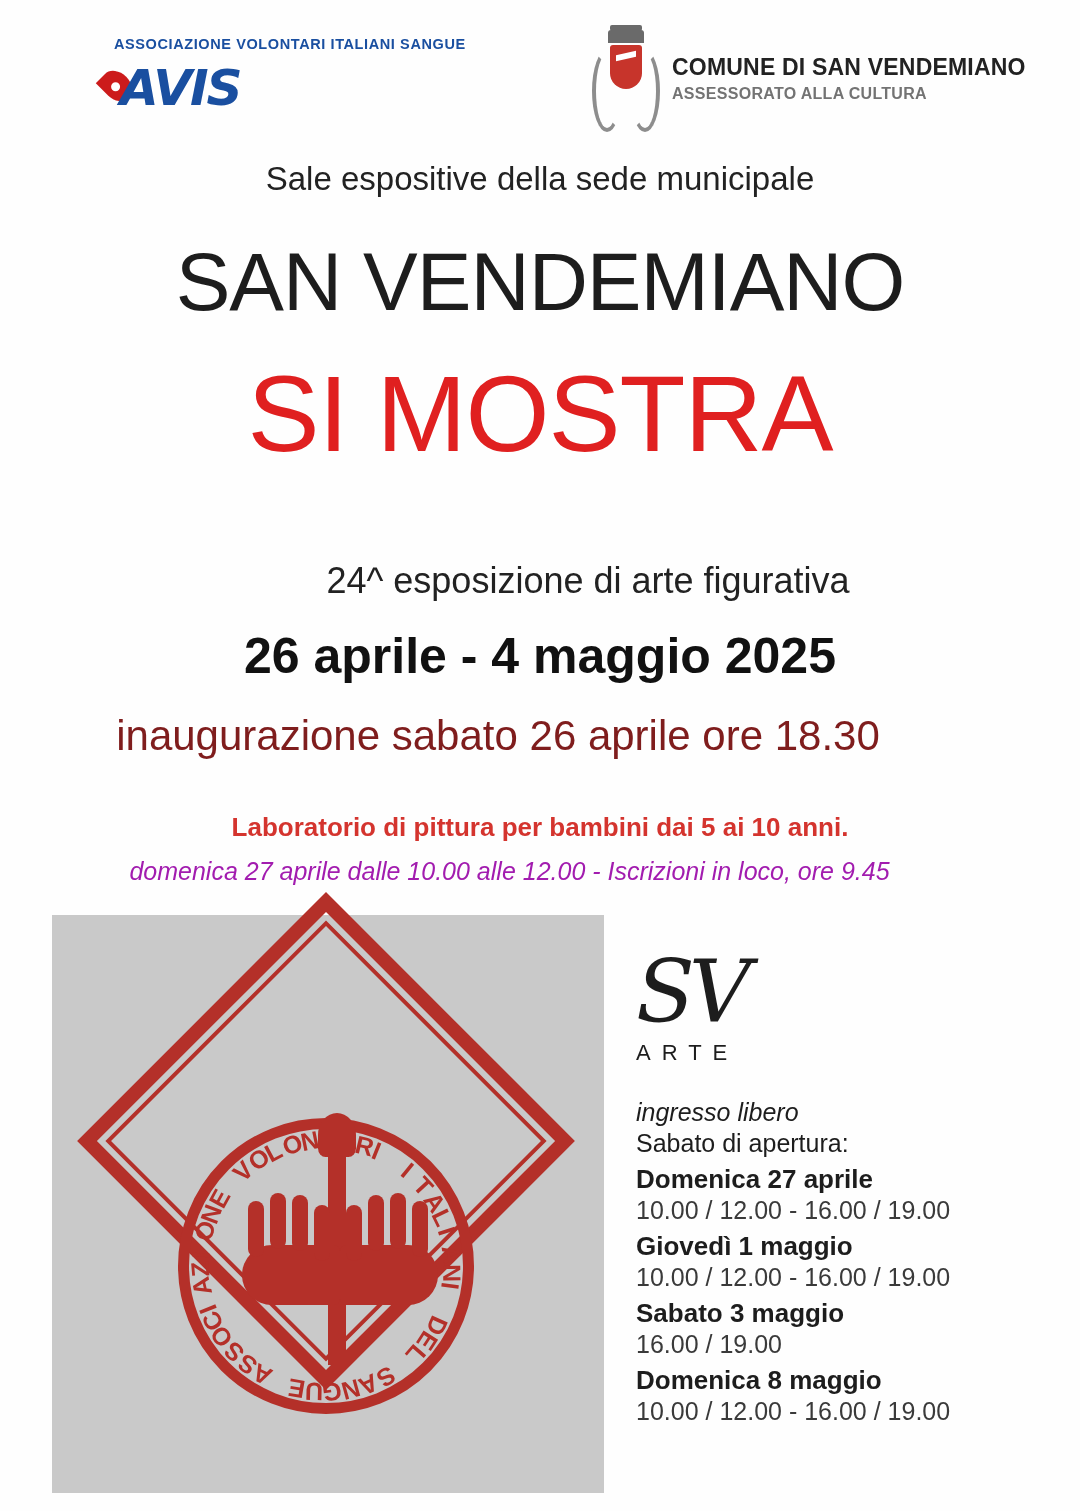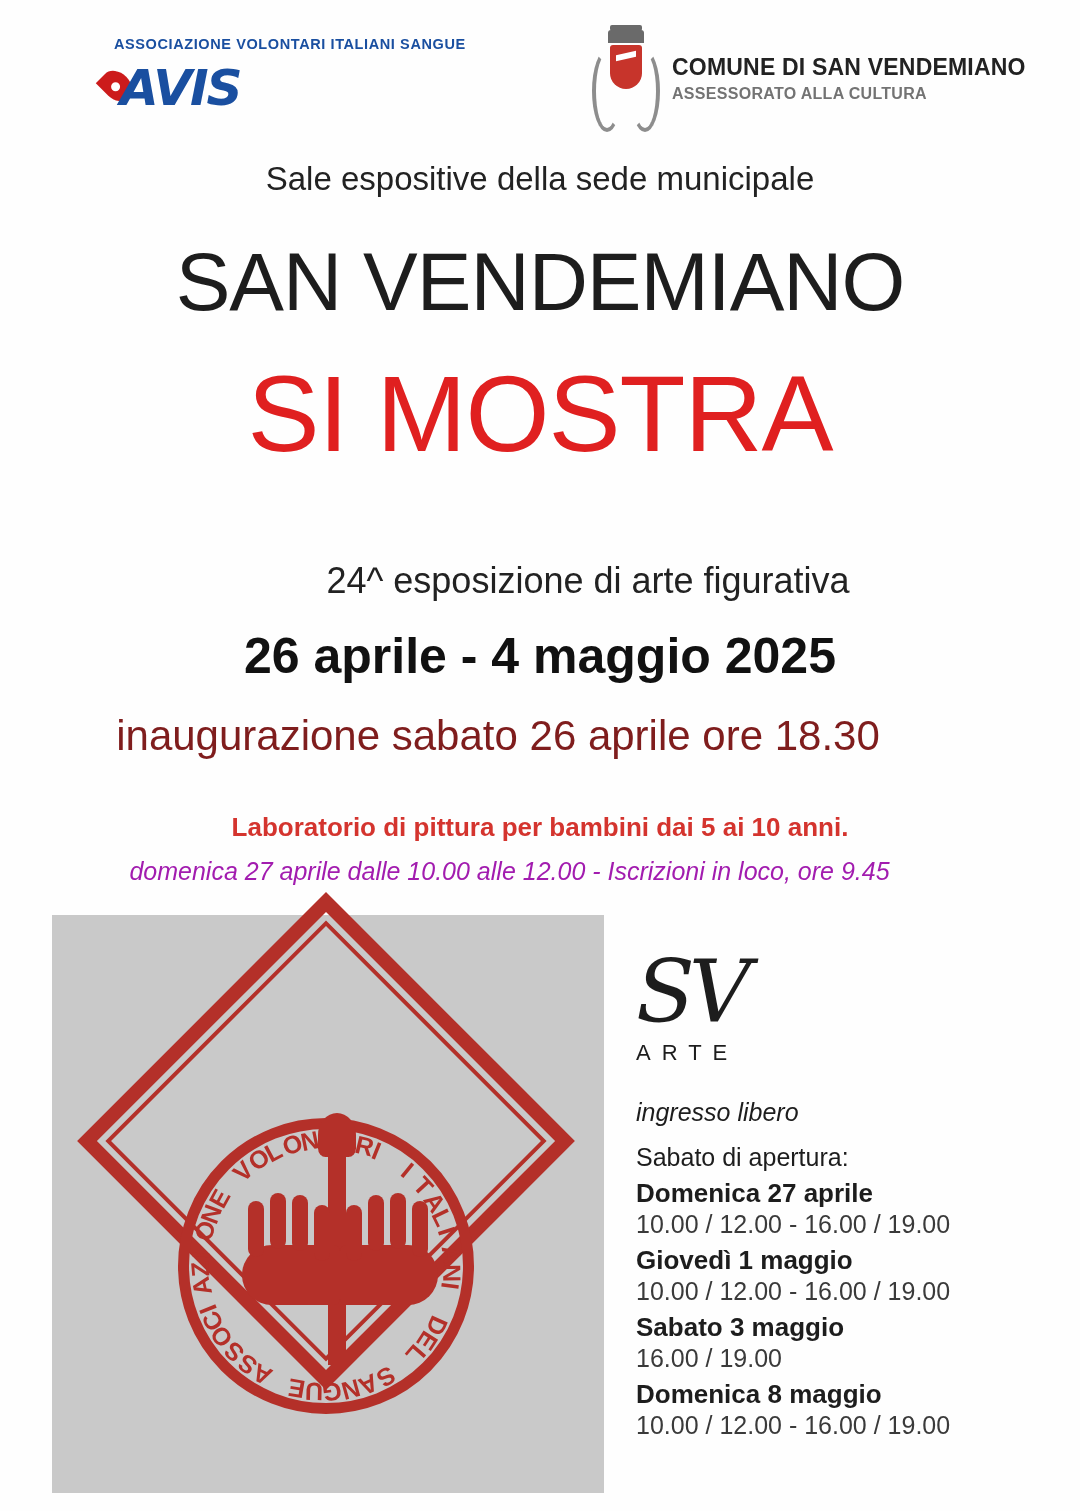--- a/index.html
+++ b/index.html
@@ -384,7 +384,7 @@
   .info .free {
     font-size: 25px;
     font-style: italic;
-    margin-bottom: 16px;
+    margin-bottom: 2px;
   }
   .info .hours-label {
     font-size: 25px;

